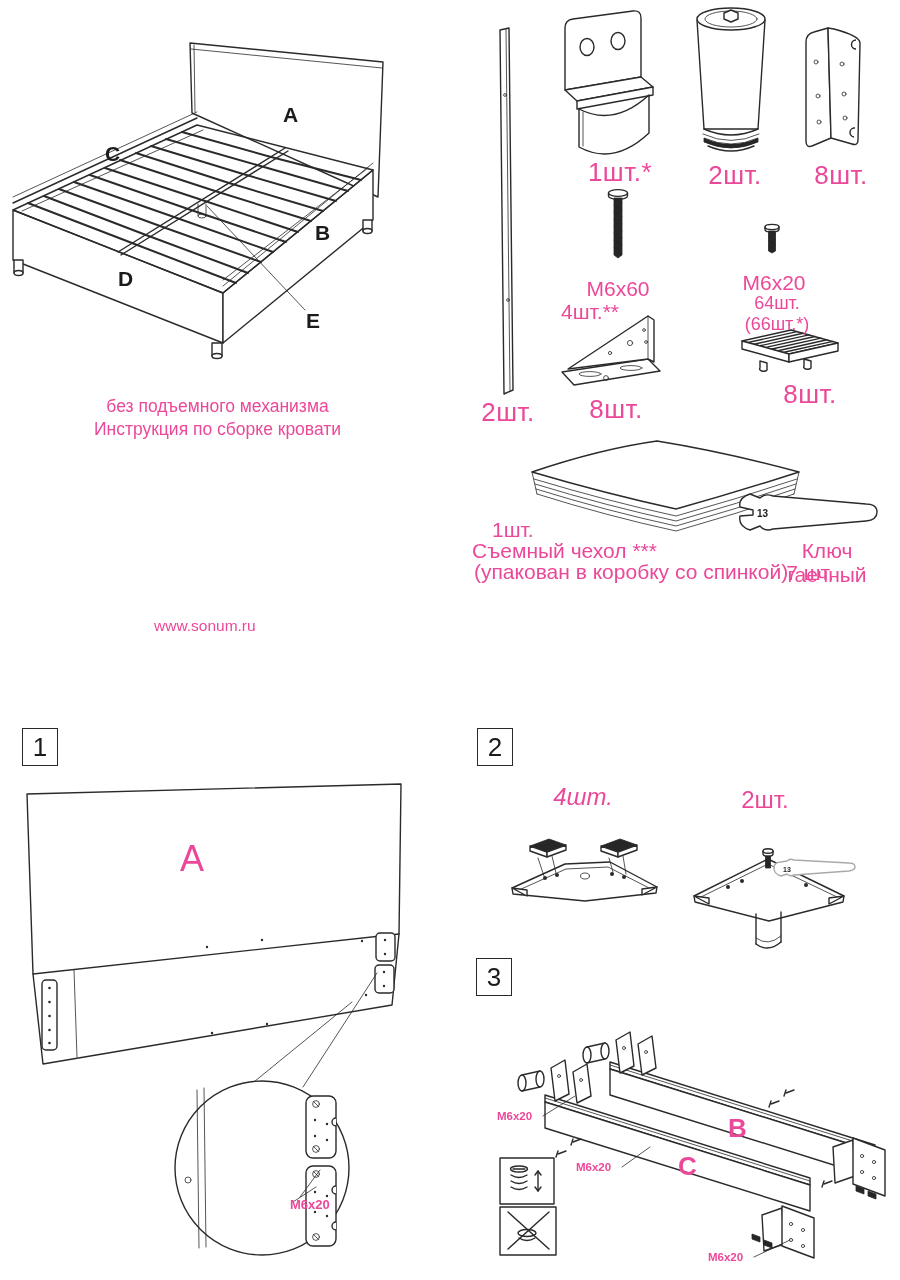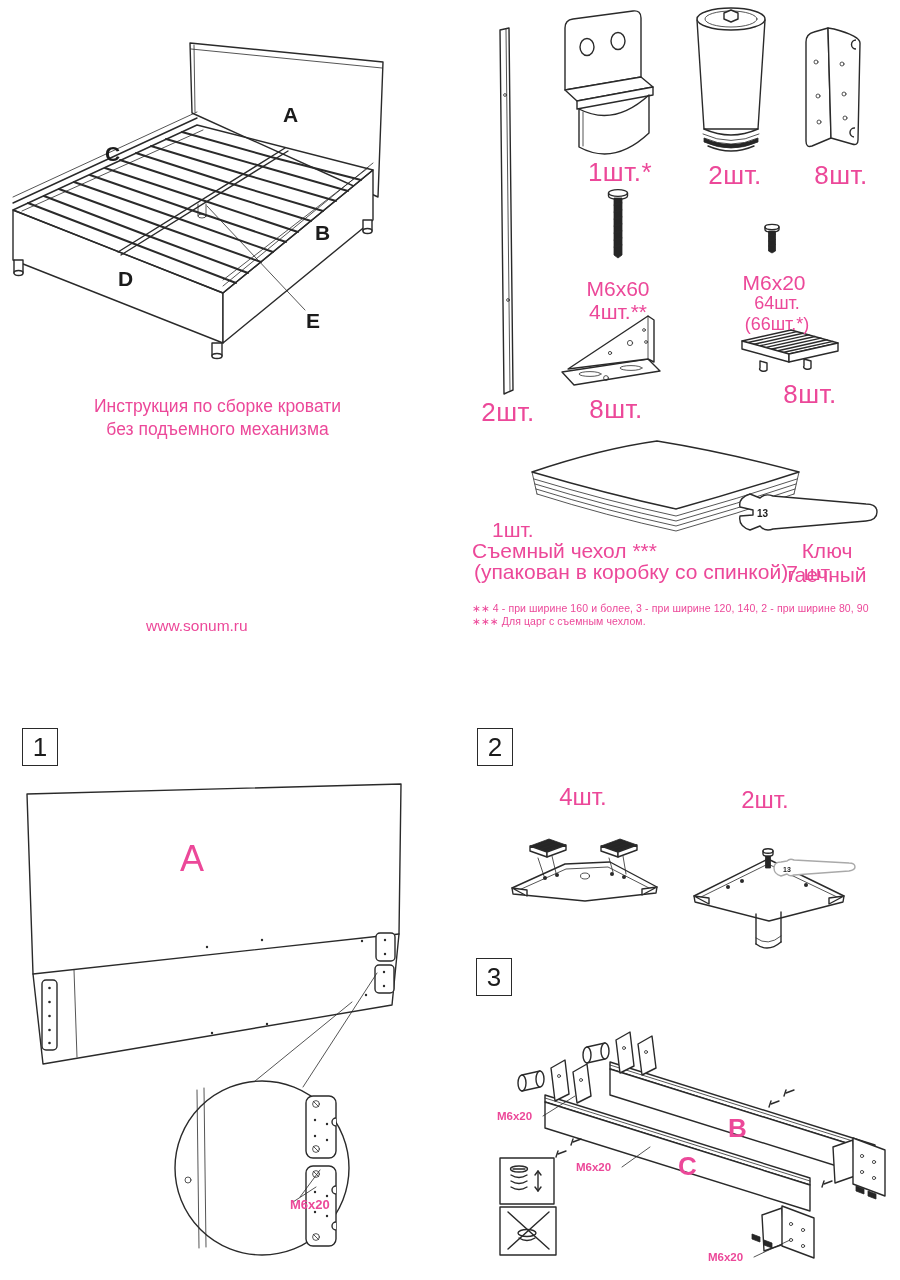--- a/index.html
+++ b/index.html
@@ -223,7 +223,7 @@
   <div class="lbl qty ctr" style="left:700px;top:161px;width:70px;">2шт.</div>
   <div class="lbl qty ctr" style="left:806px;top:161px;width:70px;">8шт.</div>
   <div class="lbl mid ctr" style="left:586px;top:277px;width:64px;">M6x60</div>
-  <div class="lbl mid ctr" style="left:586px;top:300px;width:64px;text-align:center;">4шт.**</div>
+  <div class="lbl mid ctr" style="left:558px;top:300px;width:64px;text-align:center;">4шт.**</div>
   <div class="lbl mid ctr" style="left:742px;top:271px;width:64px;">M6x20</div>
   <div class="lbl ctr" style="left:722px;top:293px;width:110px;font-size:18px;">64шт.(66шт.*)</div>
   <div class="lbl qty ctr" style="left:578px;top:395px;width:76px;">8шт.</div>

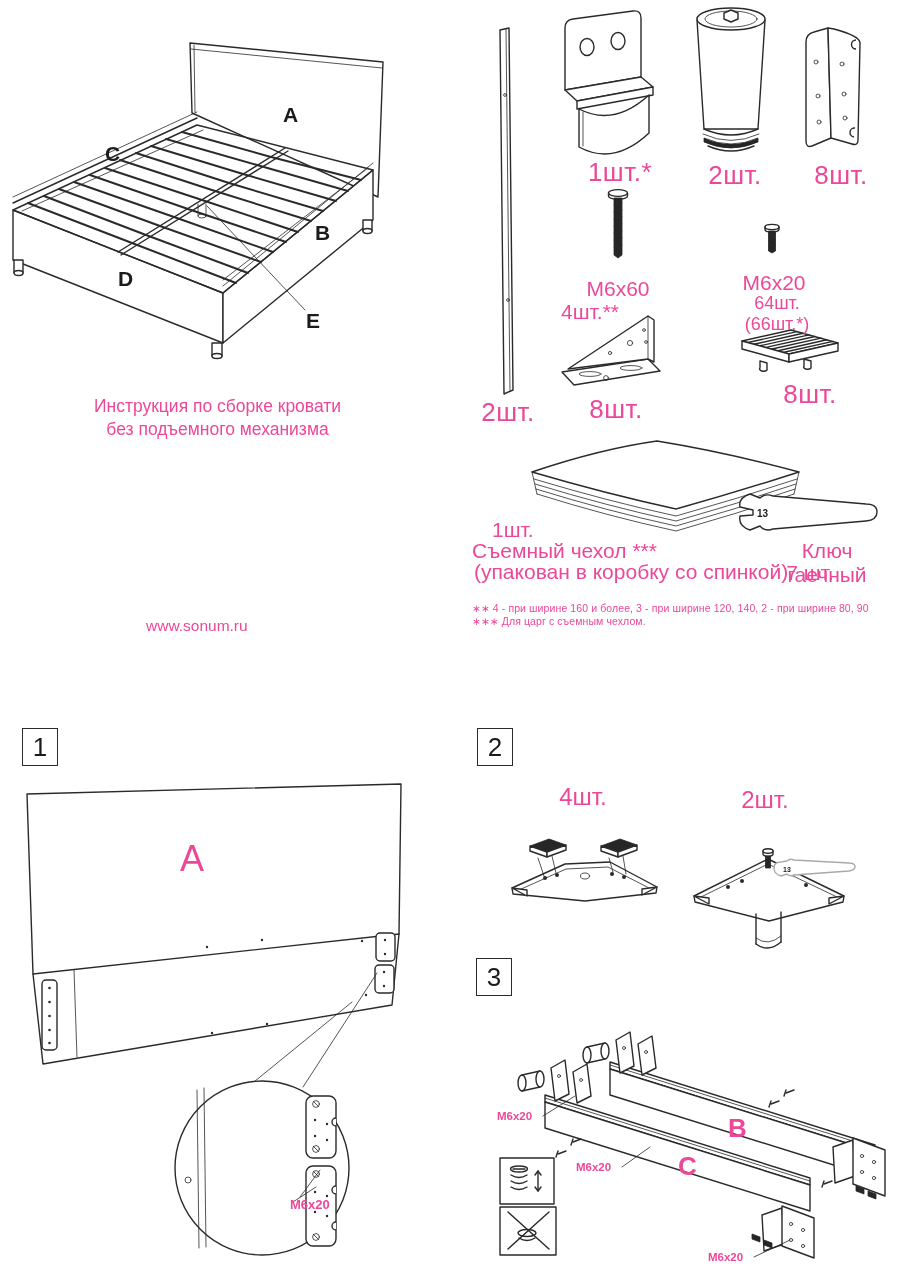--- a/index.html
+++ b/index.html
@@ -98,8 +98,8 @@
   </svg>
 
   <div class="lbl ctr" style="left:60px;top:395px;width:315px;font-size:17.5px;line-height:23px;">
+    <div>без подъемного механизма</div>
     <div>Инструкция по сборке кровати</div>
-    <div>без подъемного механизма</div>
   </div>
   <div class="lbl" style="left:146px;top:617px;font-size:15.5px;">www.sonum.ru</div>
 

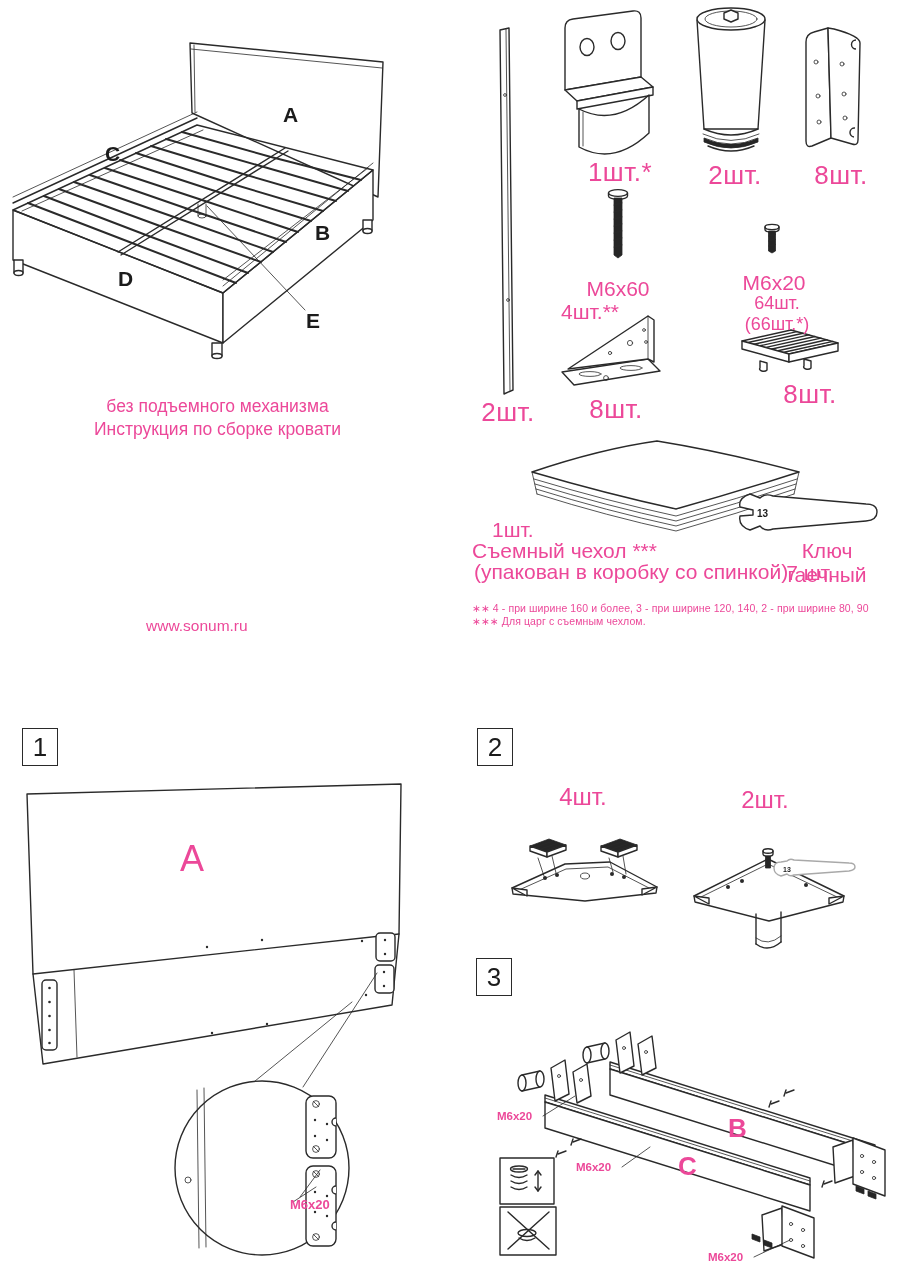--- a/index.html
+++ b/index.html
@@ -234,7 +234,6 @@
   <div class="lbl mid ctr" style="left:765px;top:539px;width:124px;">Ключ гаечный</div>
   <div class="lbl mid ctr" style="left:748px;top:561px;width:124px;">7 шт.</div>
 
-  <div class="lbl foot" style="left:472px;top:602px;width:420px;">∗∗  4 - при ширине 160 и более, 3 - при ширине 120, 140, 2 - при ширине 80, 90</div>
   <div class="lbl foot" style="left:472px;top:615px;width:420px;">∗∗∗  Для царг с съемным чехлом.</div>
 
   <div class="stepbox" style="left:22px;top:728px;">

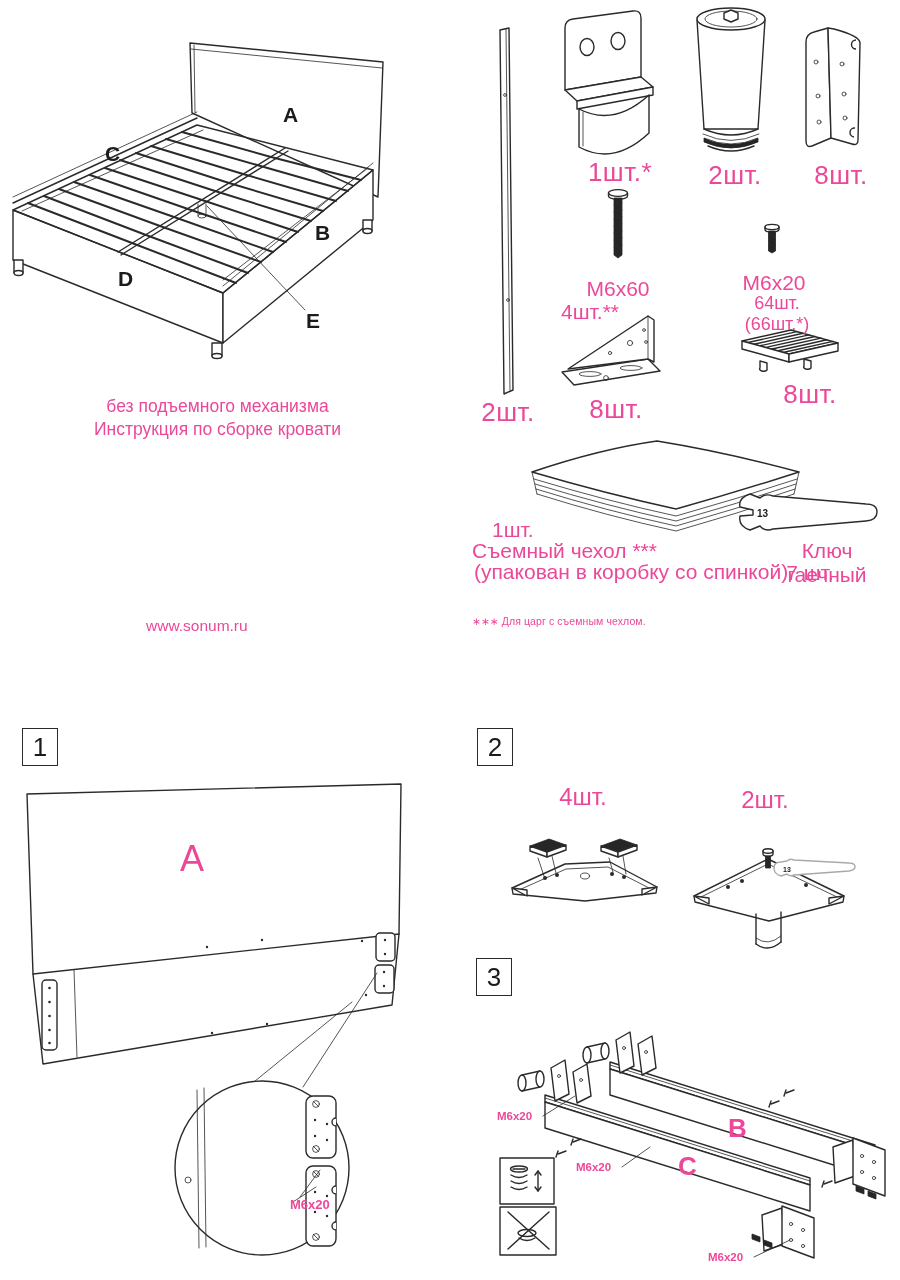--- a/index.html
+++ b/index.html
@@ -101,7 +101,7 @@
     <div>без подъемного механизма</div>
     <div>Инструкция по сборке кровати</div>
   </div>
-  <div class="lbl" style="left:146px;top:617px;font-size:15.5px;">www.sonum.ru</div>
+  <div class="lbl" style="left:154px;top:617px;font-size:15.5px;">www.sonum.ru</div>
 
   <svg style="left:470px;top:0px;" width="430" height="585" viewBox="470 0 430 585">
 

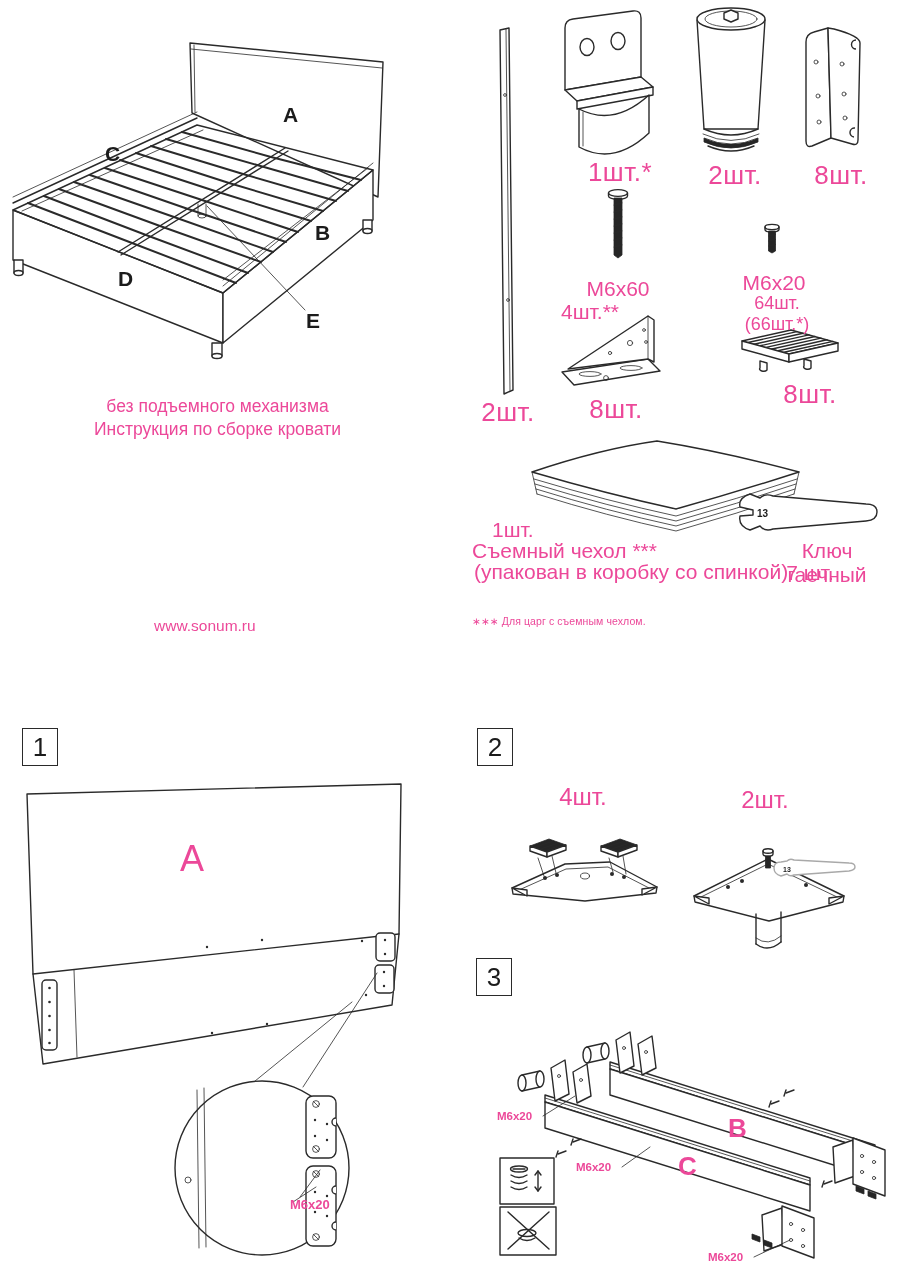--- a/index.html
+++ b/index.html
@@ -234,7 +234,6 @@
   <div class="lbl mid ctr" style="left:765px;top:539px;width:124px;">Ключ гаечный</div>
   <div class="lbl mid ctr" style="left:748px;top:561px;width:124px;">7 шт.</div>
 
-  <div class="lbl foot" style="left:472px;top:615px;width:420px;">∗∗∗  Для царг с съемным чехлом.</div>
 
   <div class="stepbox" style="left:22px;top:728px;">
     <span>1</span>

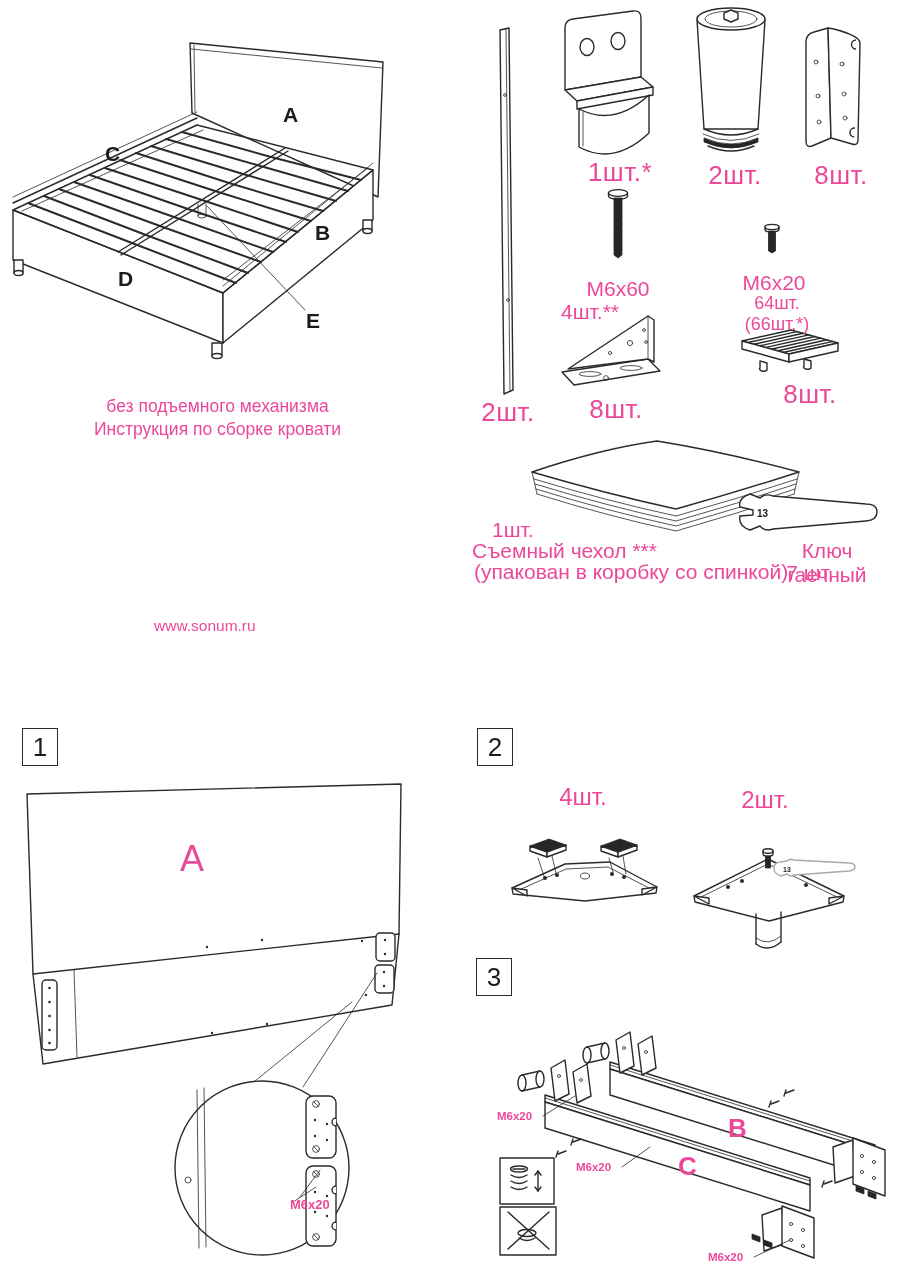--- a/index.html
+++ b/index.html
@@ -314,7 +314,7 @@
   <div class="stepbox" style="left:477px;top:728px;">
     <span>2</span>
   </div>
-  <div class="lbl ctr" style="left:548px;top:783px;width:70px;font-size:24px;">4шт.</div>
+  <div class="lbl ctr" style="left:548px;top:783px;width:70px;font-size:24px;font-style:italic;">4шт.</div>
   <div class="lbl ctr" style="left:730px;top:786px;width:70px;font-size:24px;">2шт.</div>
 
   <svg style="left:460px;top:770px;" width="440" height="190" viewBox="460 770 440 190">

